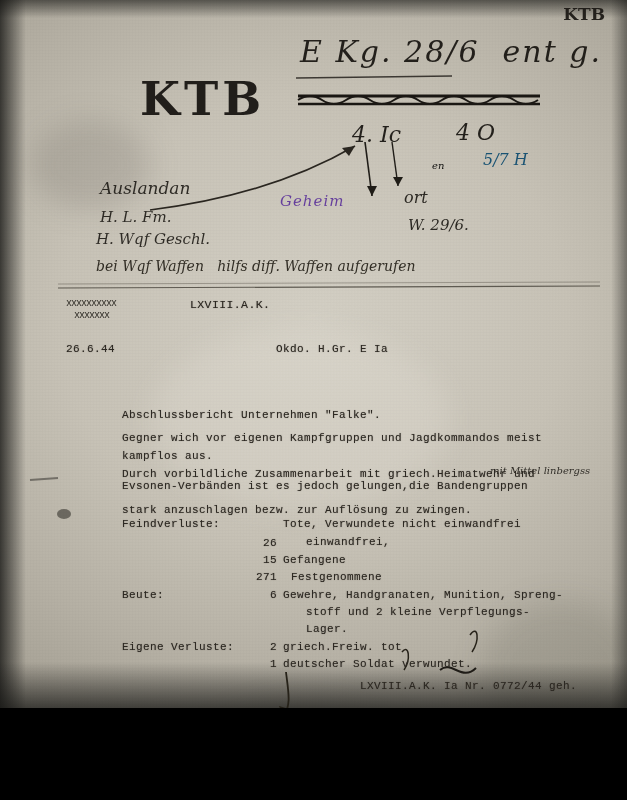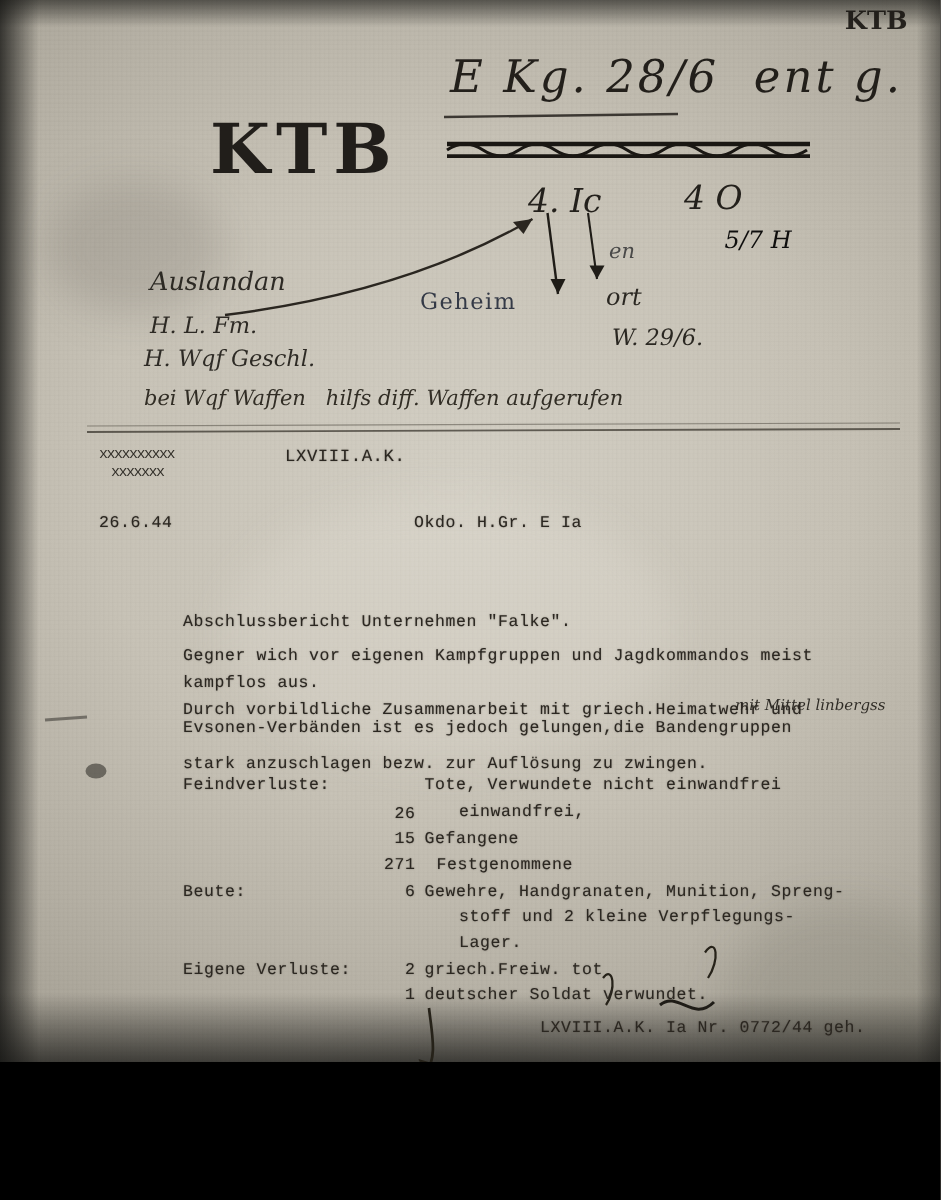--- a/index.html
+++ b/index.html
@@ -134,7 +134,7 @@
   <div class="hand" style="left:352px;top:122px;font-size:22px;color:#16130f;">4. Ic</div>
   <div class="hand" style="left:456px;top:120px;font-size:22px;color:#16130f;">4 O</div>
   <div class="hand" style="left:483px;top:150px;font-size:16px;color:#000000;">5/7 H</div>
-  <div class="hand" style="left:406px;top:160px;font-size:14px;color:#404040;">en</div>
+  <div class="hand" style="left:432px;top:160px;font-size:10px;color:#000000;">en</div>
   <div class="hand" style="left:404px;top:188px;font-size:16px;color:#1d1a15;">ort</div>
   <div class="hand" style="left:408px;top:216px;font-size:15px;color:#1d1a15;">W. 29/6.</div>
 

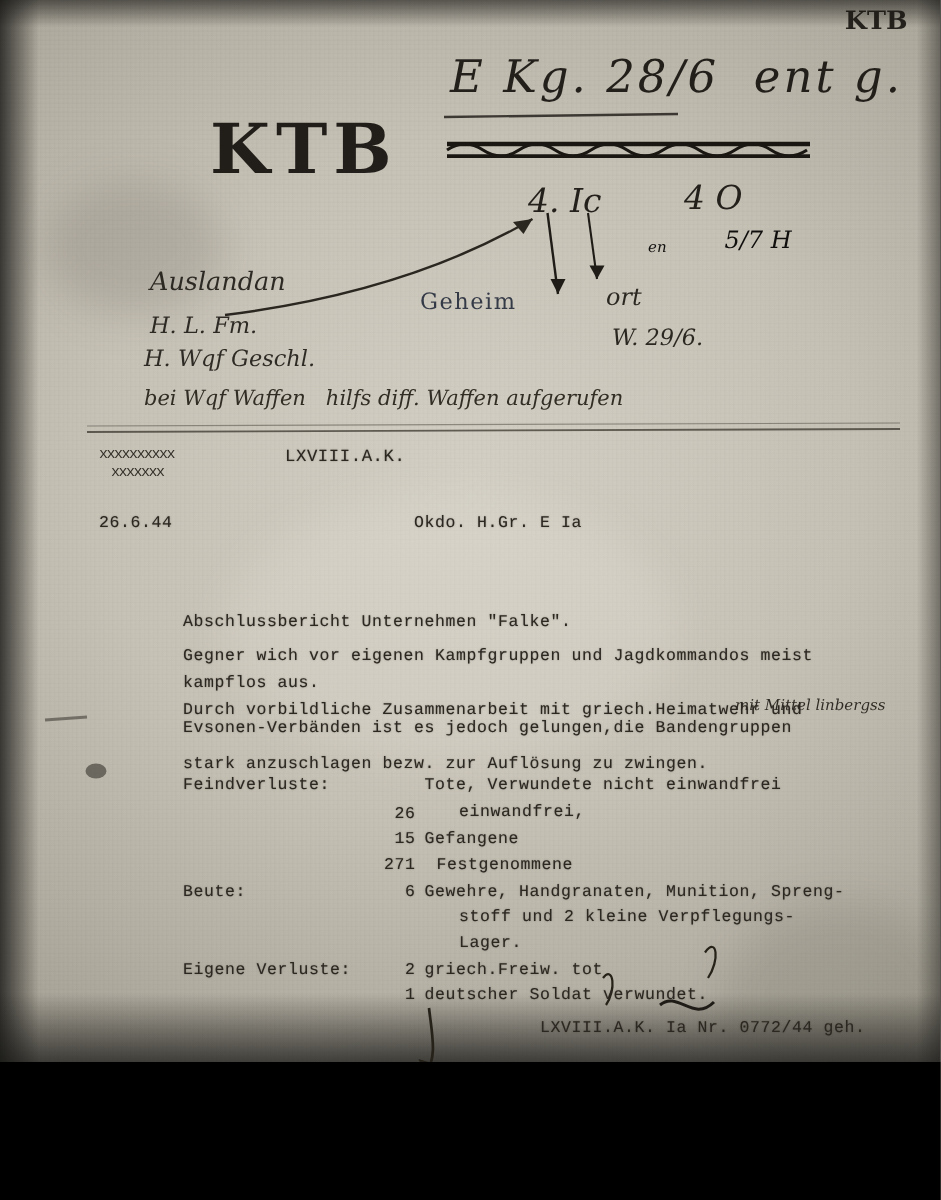--- a/index.html
+++ b/index.html
@@ -133,7 +133,7 @@
 
   <div class="hand" style="left:352px;top:122px;font-size:22px;color:#16130f;">4. Ic</div>
   <div class="hand" style="left:456px;top:120px;font-size:22px;color:#16130f;">4 O</div>
-  <div class="hand" style="left:483px;top:150px;font-size:16px;color:#000000;">5/7 H</div>
+  <div class="hand" style="left:483px;top:150px;font-size:16px;color:#0c4a6e;">5/7 H</div>
   <div class="hand" style="left:432px;top:160px;font-size:10px;color:#000000;">en</div>
   <div class="hand" style="left:404px;top:188px;font-size:16px;color:#1d1a15;">ort</div>
   <div class="hand" style="left:408px;top:216px;font-size:15px;color:#1d1a15;">W. 29/6.</div>

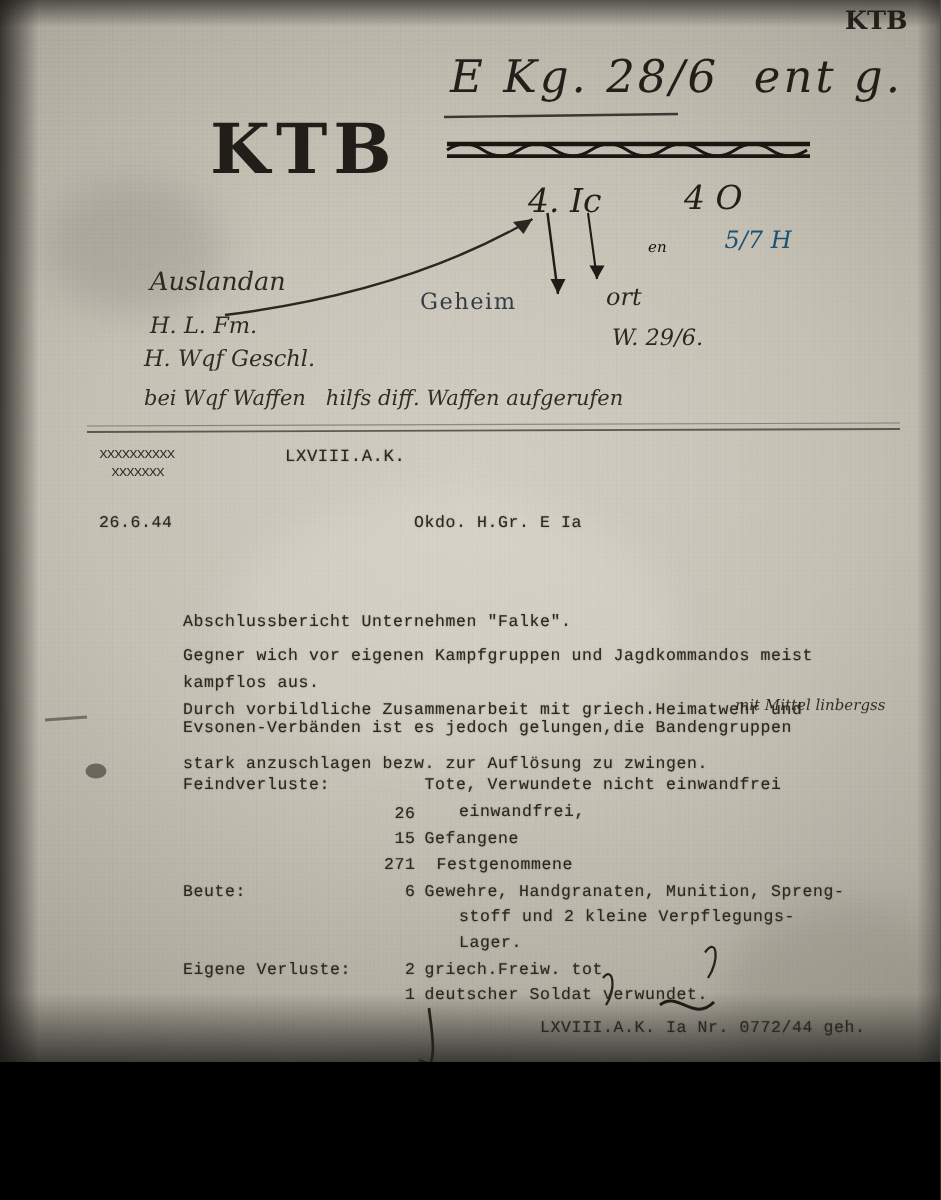--- a/index.html
+++ b/index.html
@@ -88,11 +88,12 @@
   }
   .stamp {
     position: absolute;
-    color: #0f172a;
+    color: #4c1d95;
     font-family: "DejaVu Serif", serif;
     font-size: 15px;
     letter-spacing: 1px;
     opacity: .8;
+    font-style: italic;
   }
   svg.ink {
     position: absolute;

